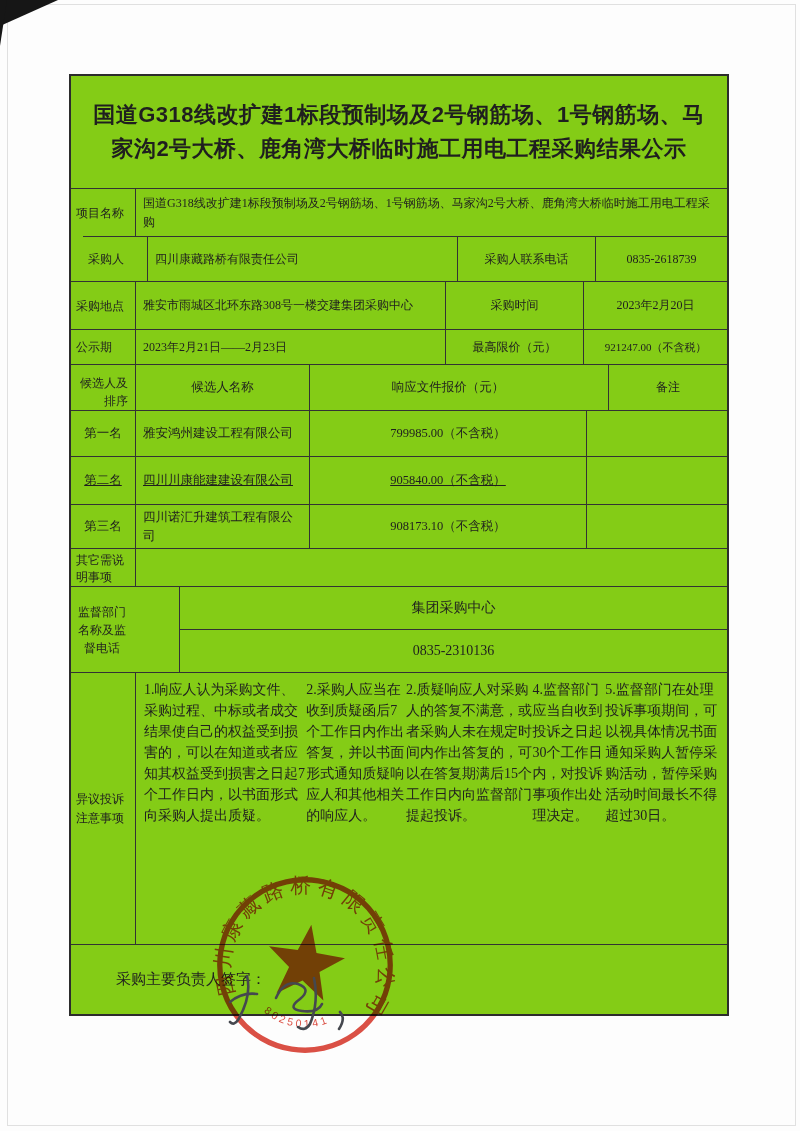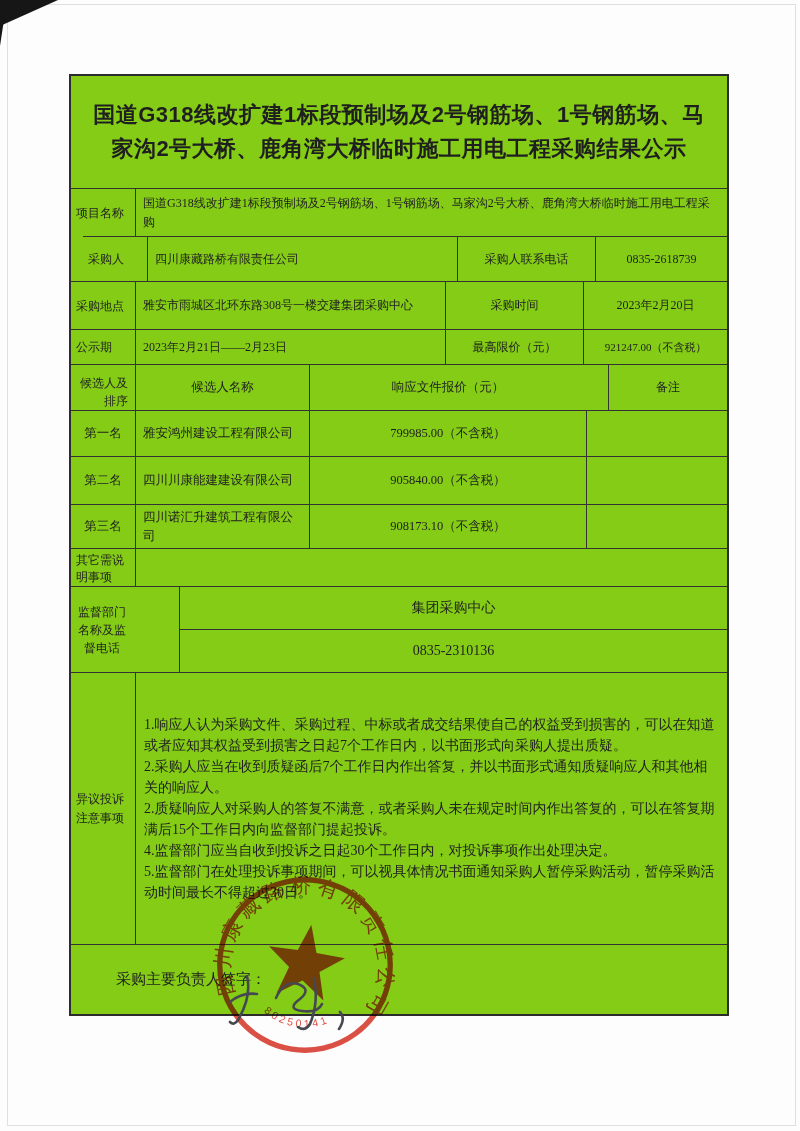--- a/index.html
+++ b/index.html
@@ -63,7 +63,7 @@
   .r-chead { height:46px; }
   .r-chead .cell { justify-content:center; text-align:center; }
   .r-chead .c-label { justify-content:flex-start; text-align:right;margin-top:8px; }
-  .r-cand1 { height:46px; } .r-cand2 { height:48px; } .r-cand3 { height:44px; }
+  .r-cand1 { height:46px; } .r-cand2 { height:48px;text-decoration:underline; } .r-cand3 { height:44px; }
   .c-rank { width:64px; flex:none; justify-content:center; text-align:center; font-size:12.5px; }
   .c-name { width:174px; flex:none; font-size:12.5px; }
   .c-bid  { width:277px; flex:none; justify-content:center; font-size:12.5px; }

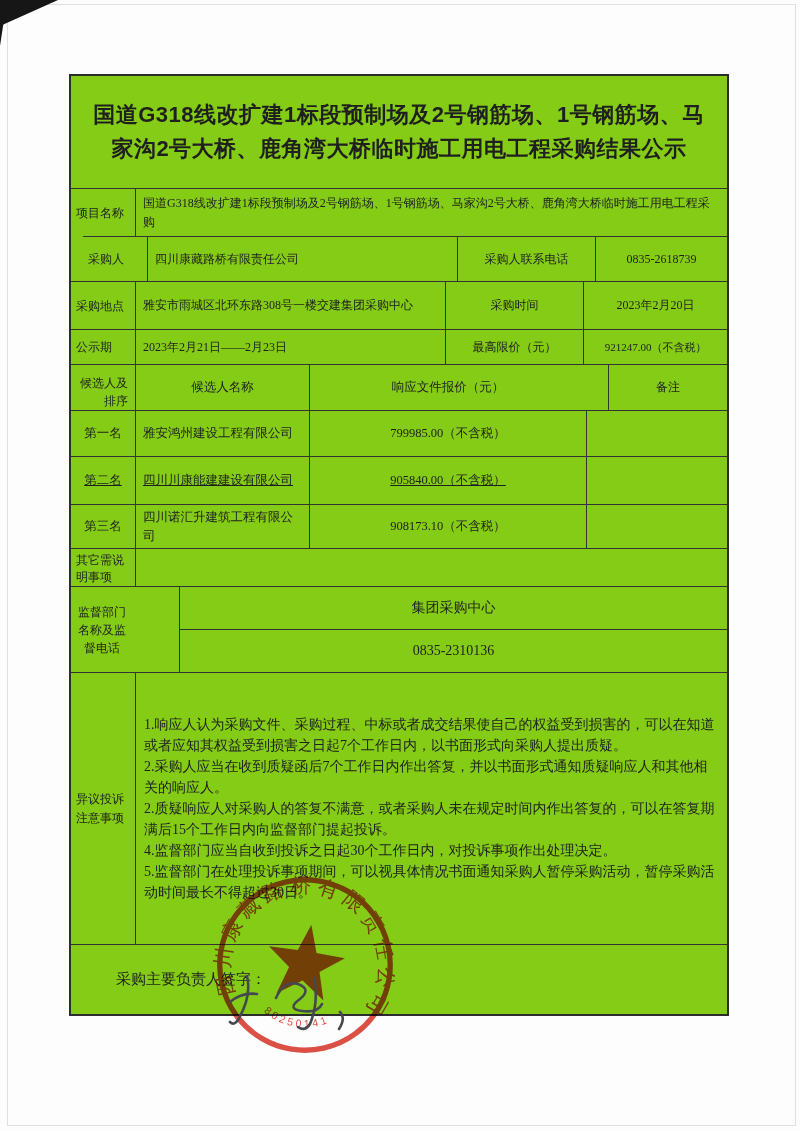--- a/index.html
+++ b/index.html
@@ -84,7 +84,7 @@
   .r-objection { height:272px; }
   .r-objection .c-label { line-height:19px; }
   .objection-body {
-    flex:1; border-left:1.5px solid #333; display:flex; flex-direction:column;
+    flex:1; border-left:1.5px solid #333; display:flex; flex-direction:row;
     justify-content:center; padding:6px 8px; font-size:14px; line-height:21px;
   }
 

